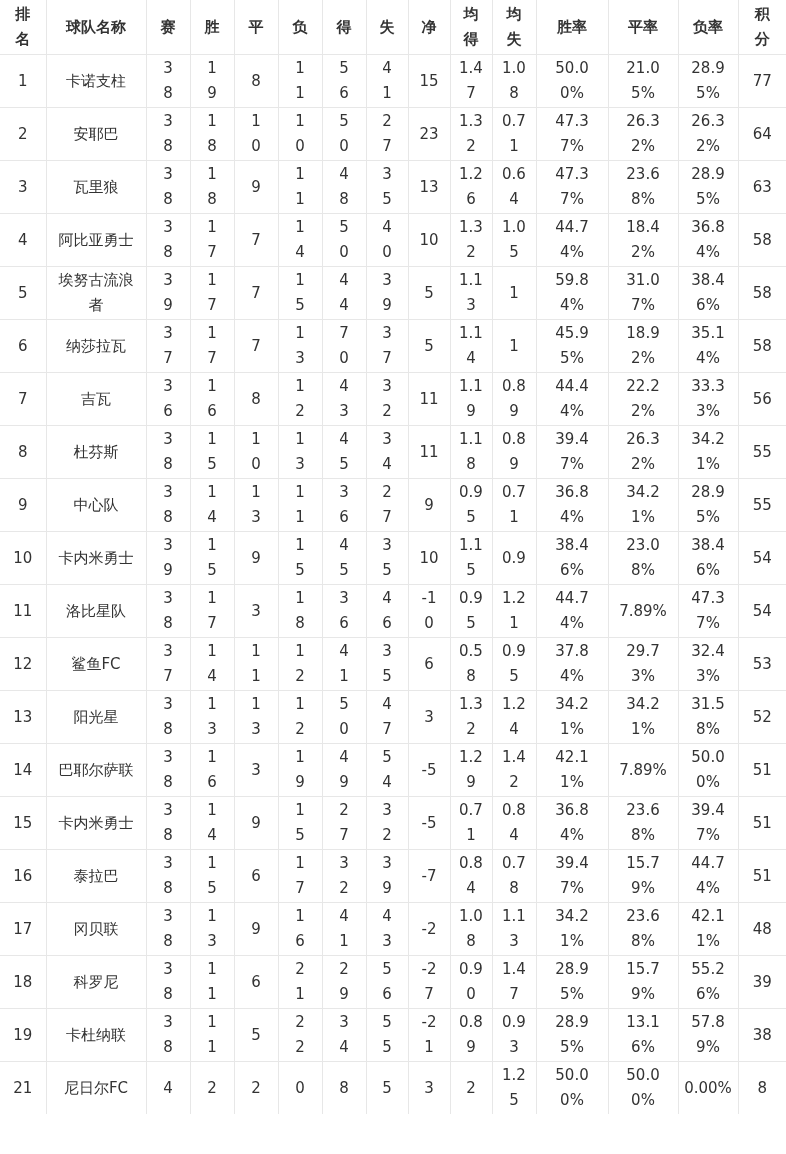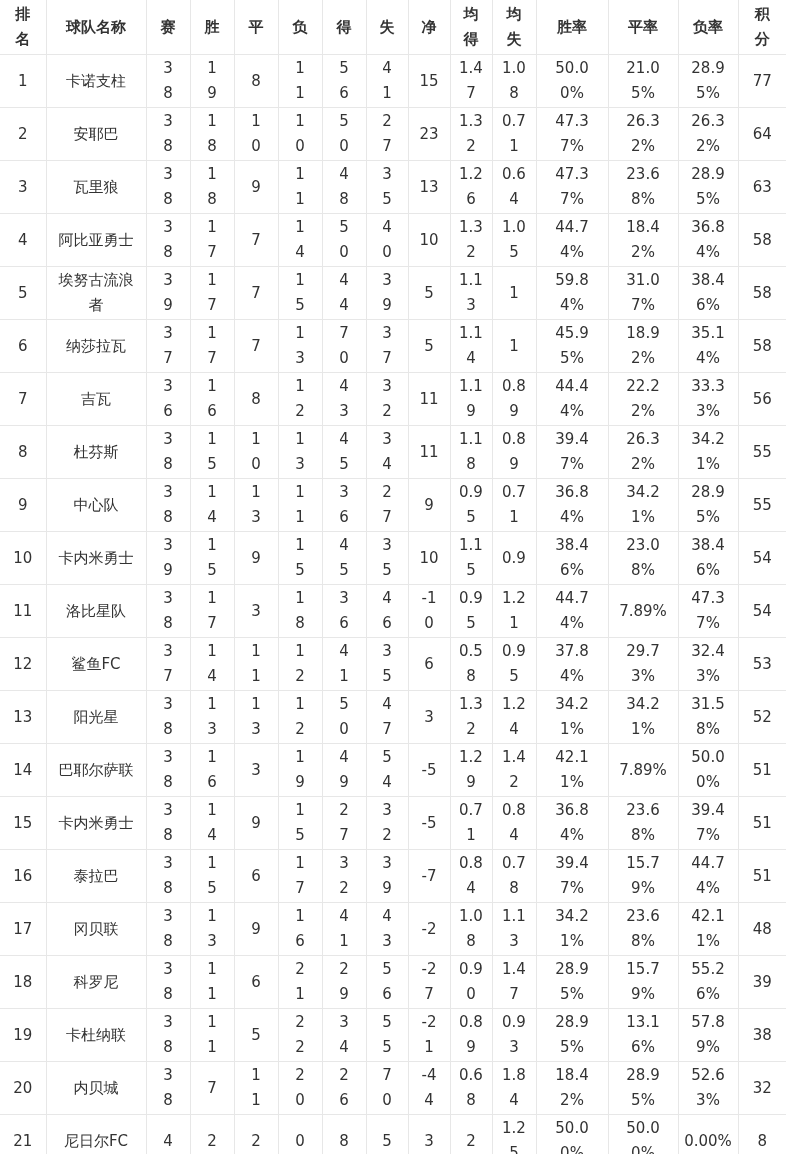--- a/index.html
+++ b/index.html
@@ -446,23 +446,6 @@
     <td>38</td>
   </tr>
 
-  <tr>
-    <td>20</td>
-    <td>内贝城</td>
-    <td>38</td>
-    <td>7</td>
-    <td>11</td>
-    <td>20</td>
-    <td>26</td>
-    <td>70</td>
-    <td>-44</td>
-    <td>0.68</td>
-    <td>1.84</td>
-    <td>18.42%</td>
-    <td>28.95%</td>
-    <td>52.63%</td>
-    <td>32</td>
-  </tr>
 
   <tr>
     <td>21</td>

